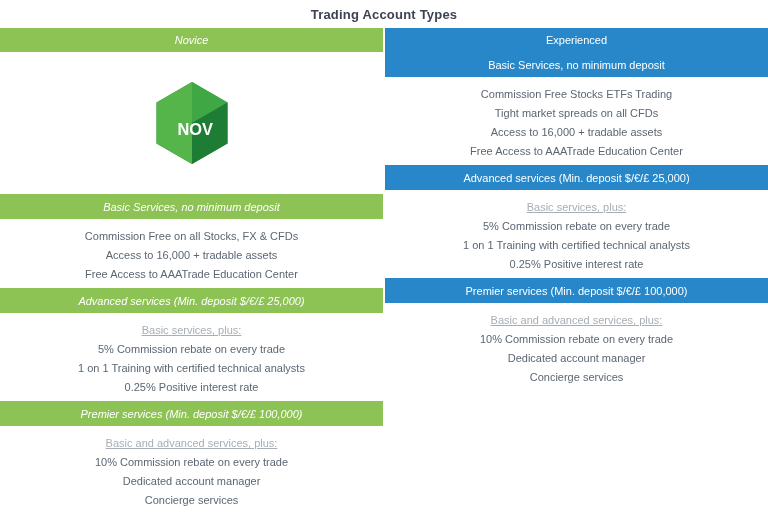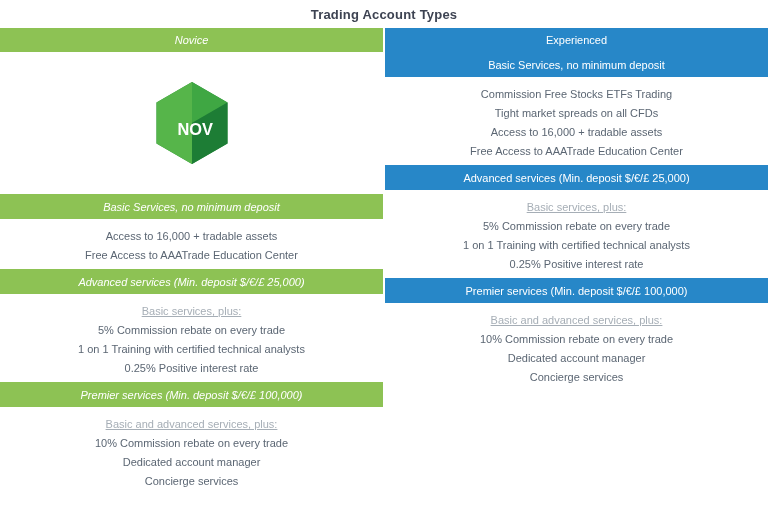--- a/index.html
+++ b/index.html
@@ -58,6 +58,7 @@
 
       <div class="section-band green-bg">Basic Services, no minimum deposit</div>
       <div class="items">
+        <div class="item">Commission Free on all Stocks, FX &amp; CFDs</div>
         <div class="item">Access to 16,000 + tradable assets</div>
         <div class="item">Free Access to AAATrade Education Center</div>
       </div>

